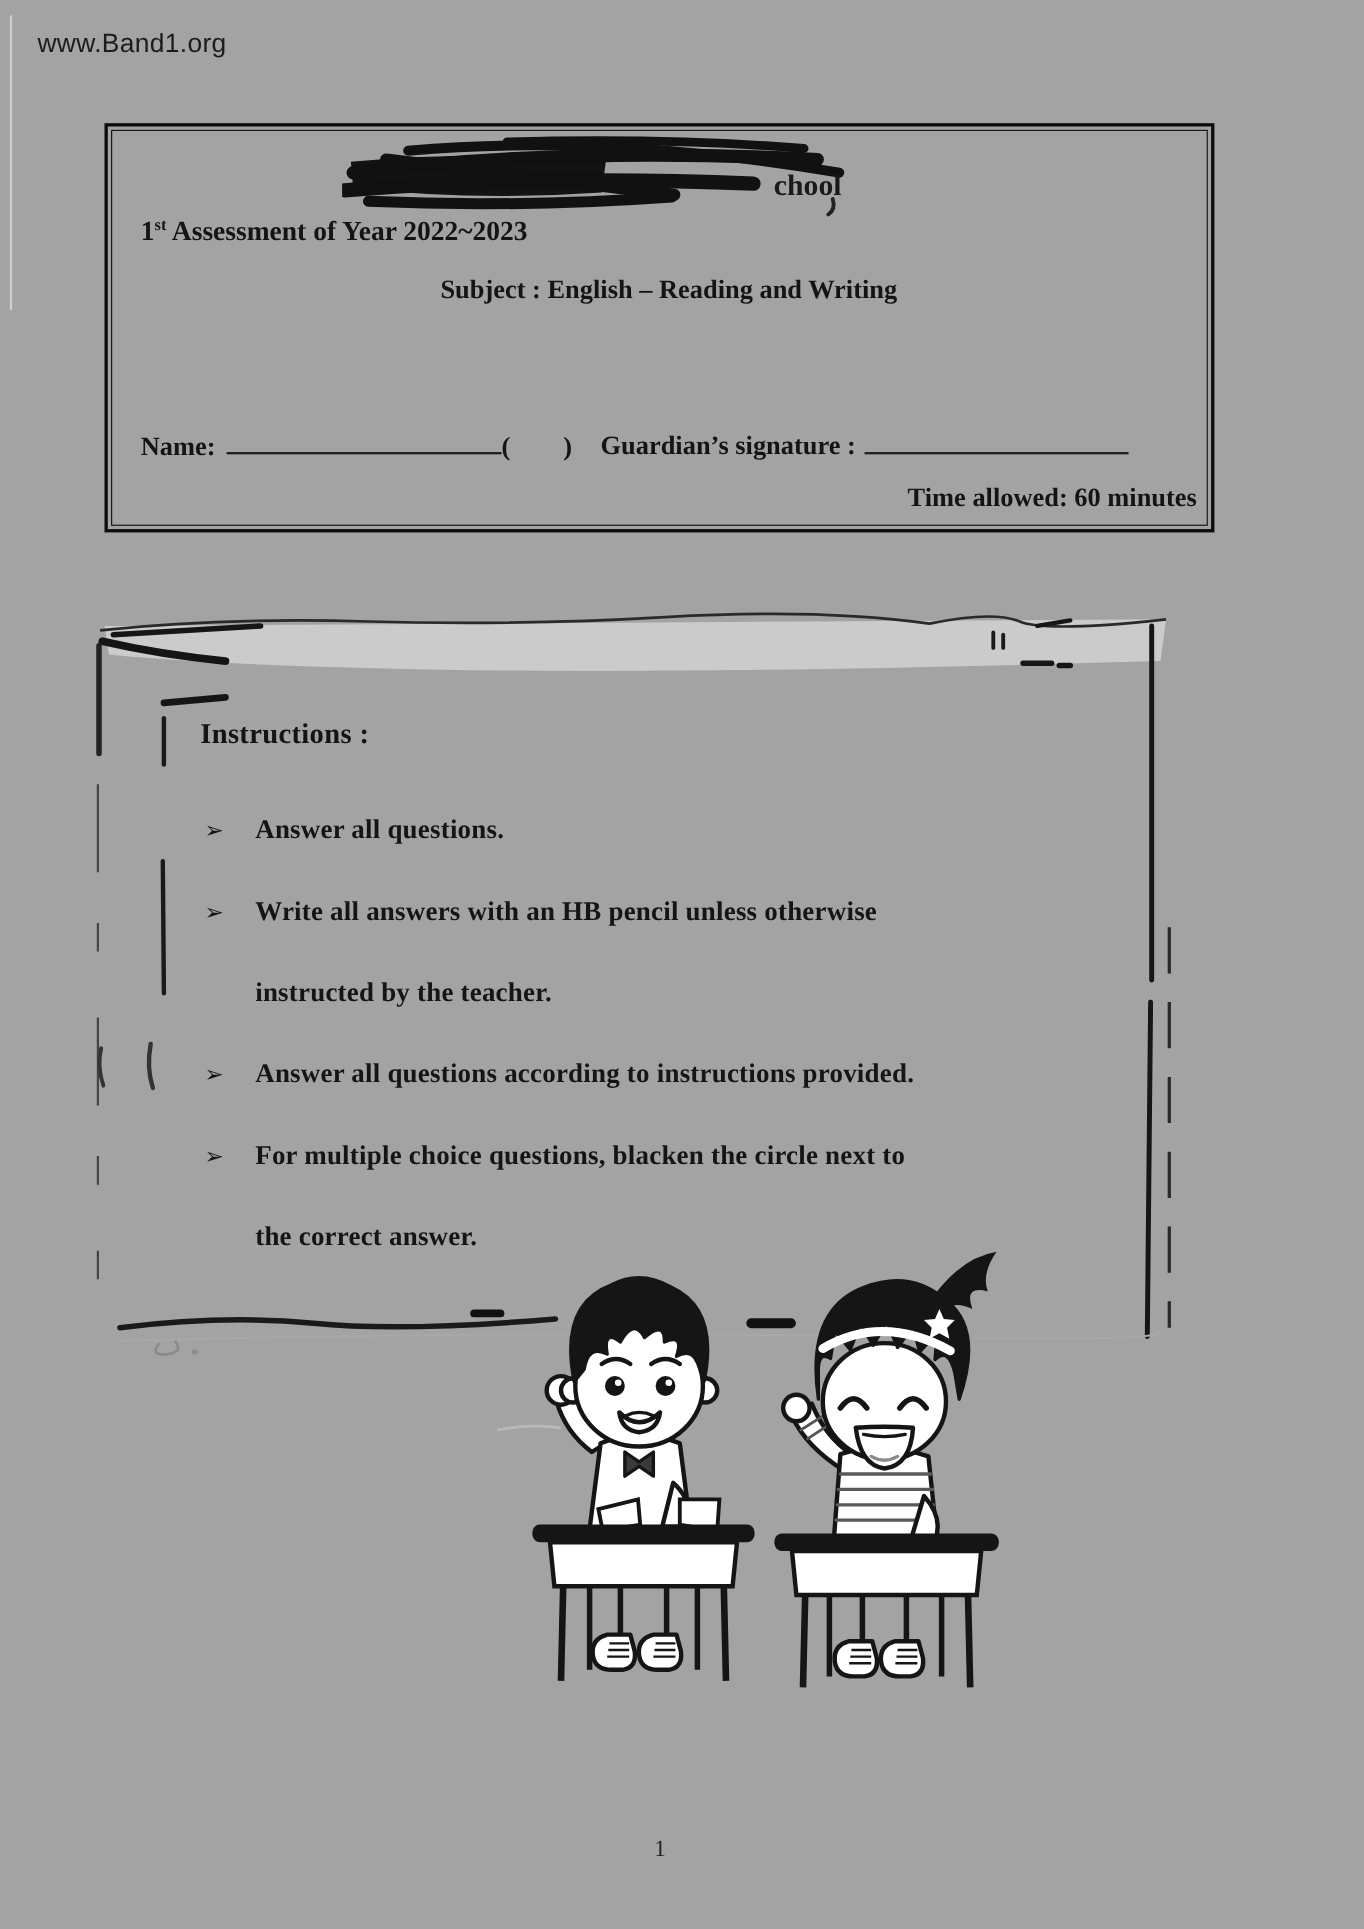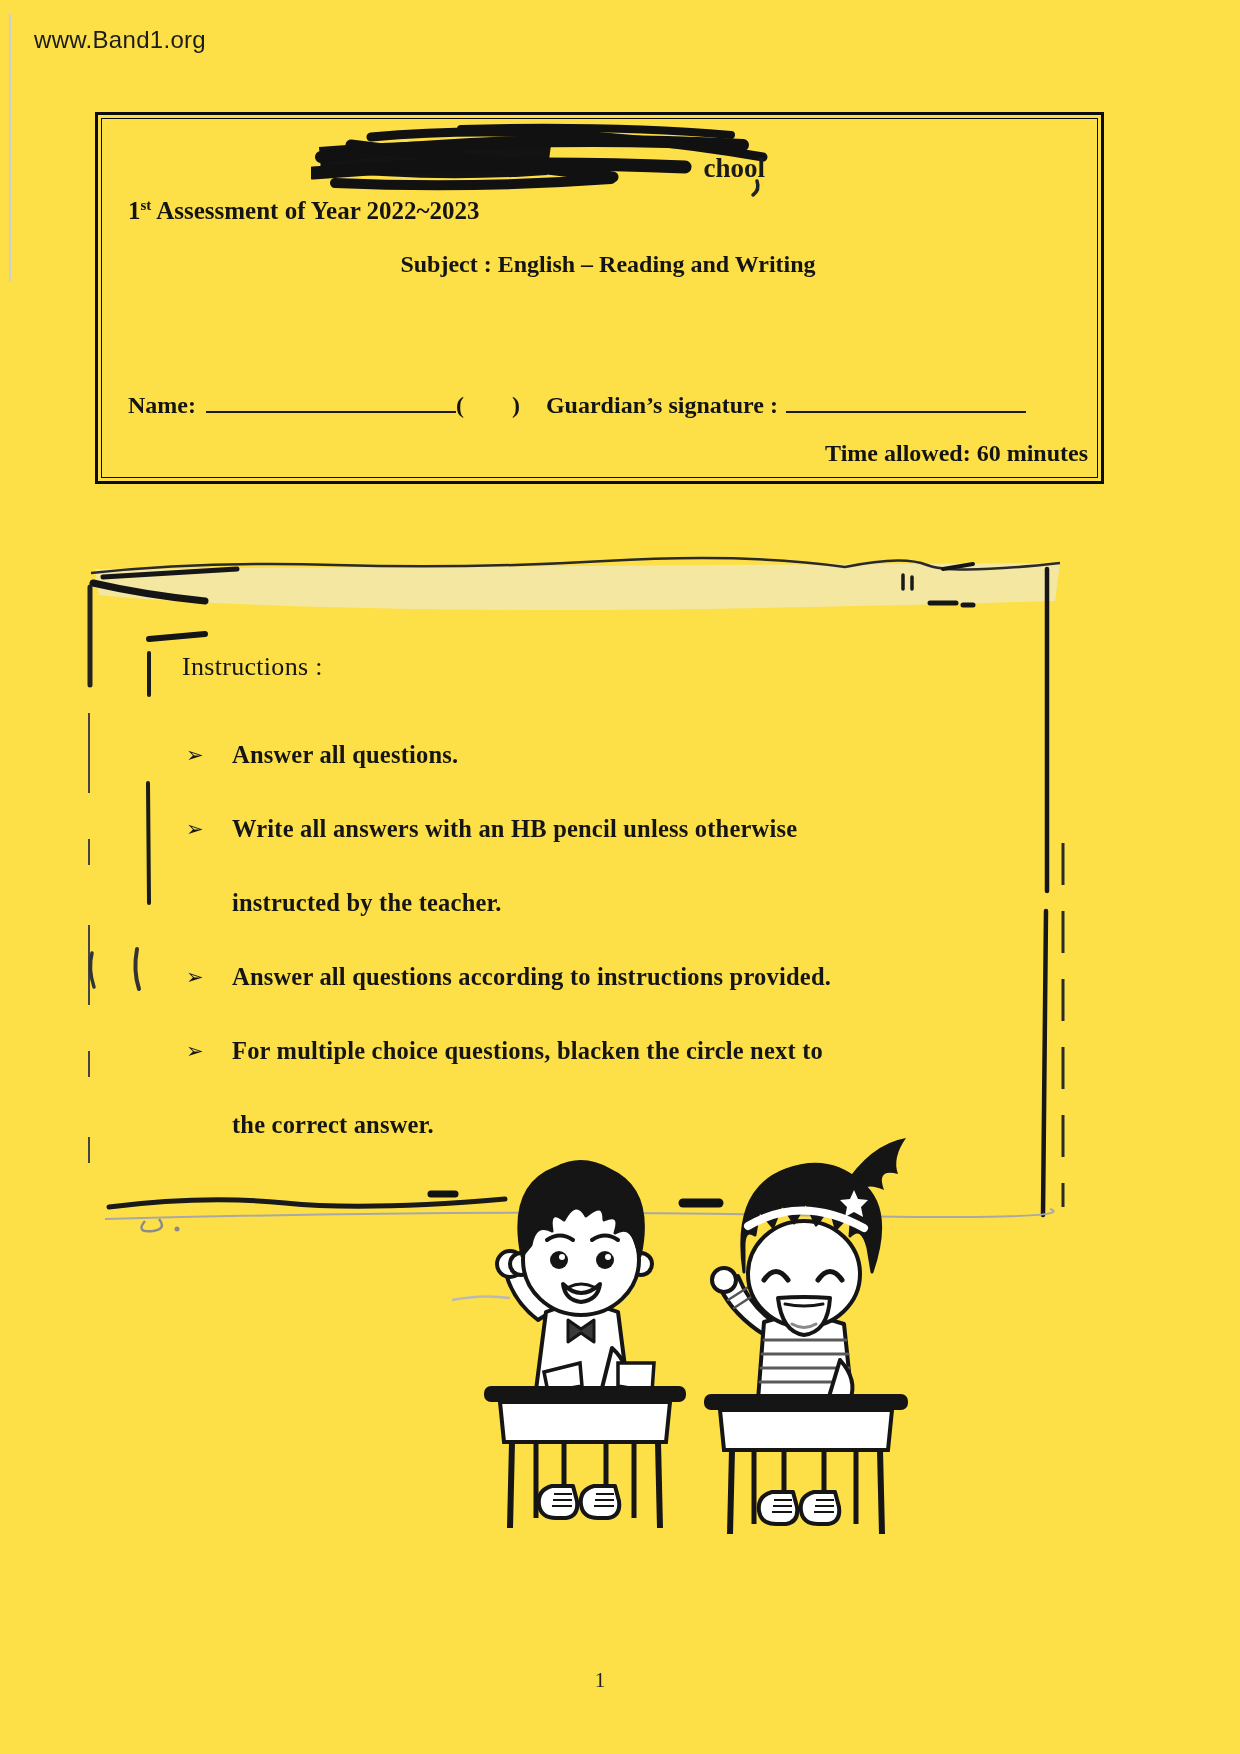--- a/index.html
+++ b/index.html
@@ -4,7 +4,7 @@
 <style>
   html,body { margin:0; padding:0; background:#ffffff; }
   .page {
-    position:relative; width:1240px; height:1754px; background:#fde047;
+    position:relative; width:1240px; height:1754px; background:#a3a3a3;
     font-family:"Liberation Serif","DejaVu Serif",serif; color:#141414; overflow:hidden;
   }
   .watermark {

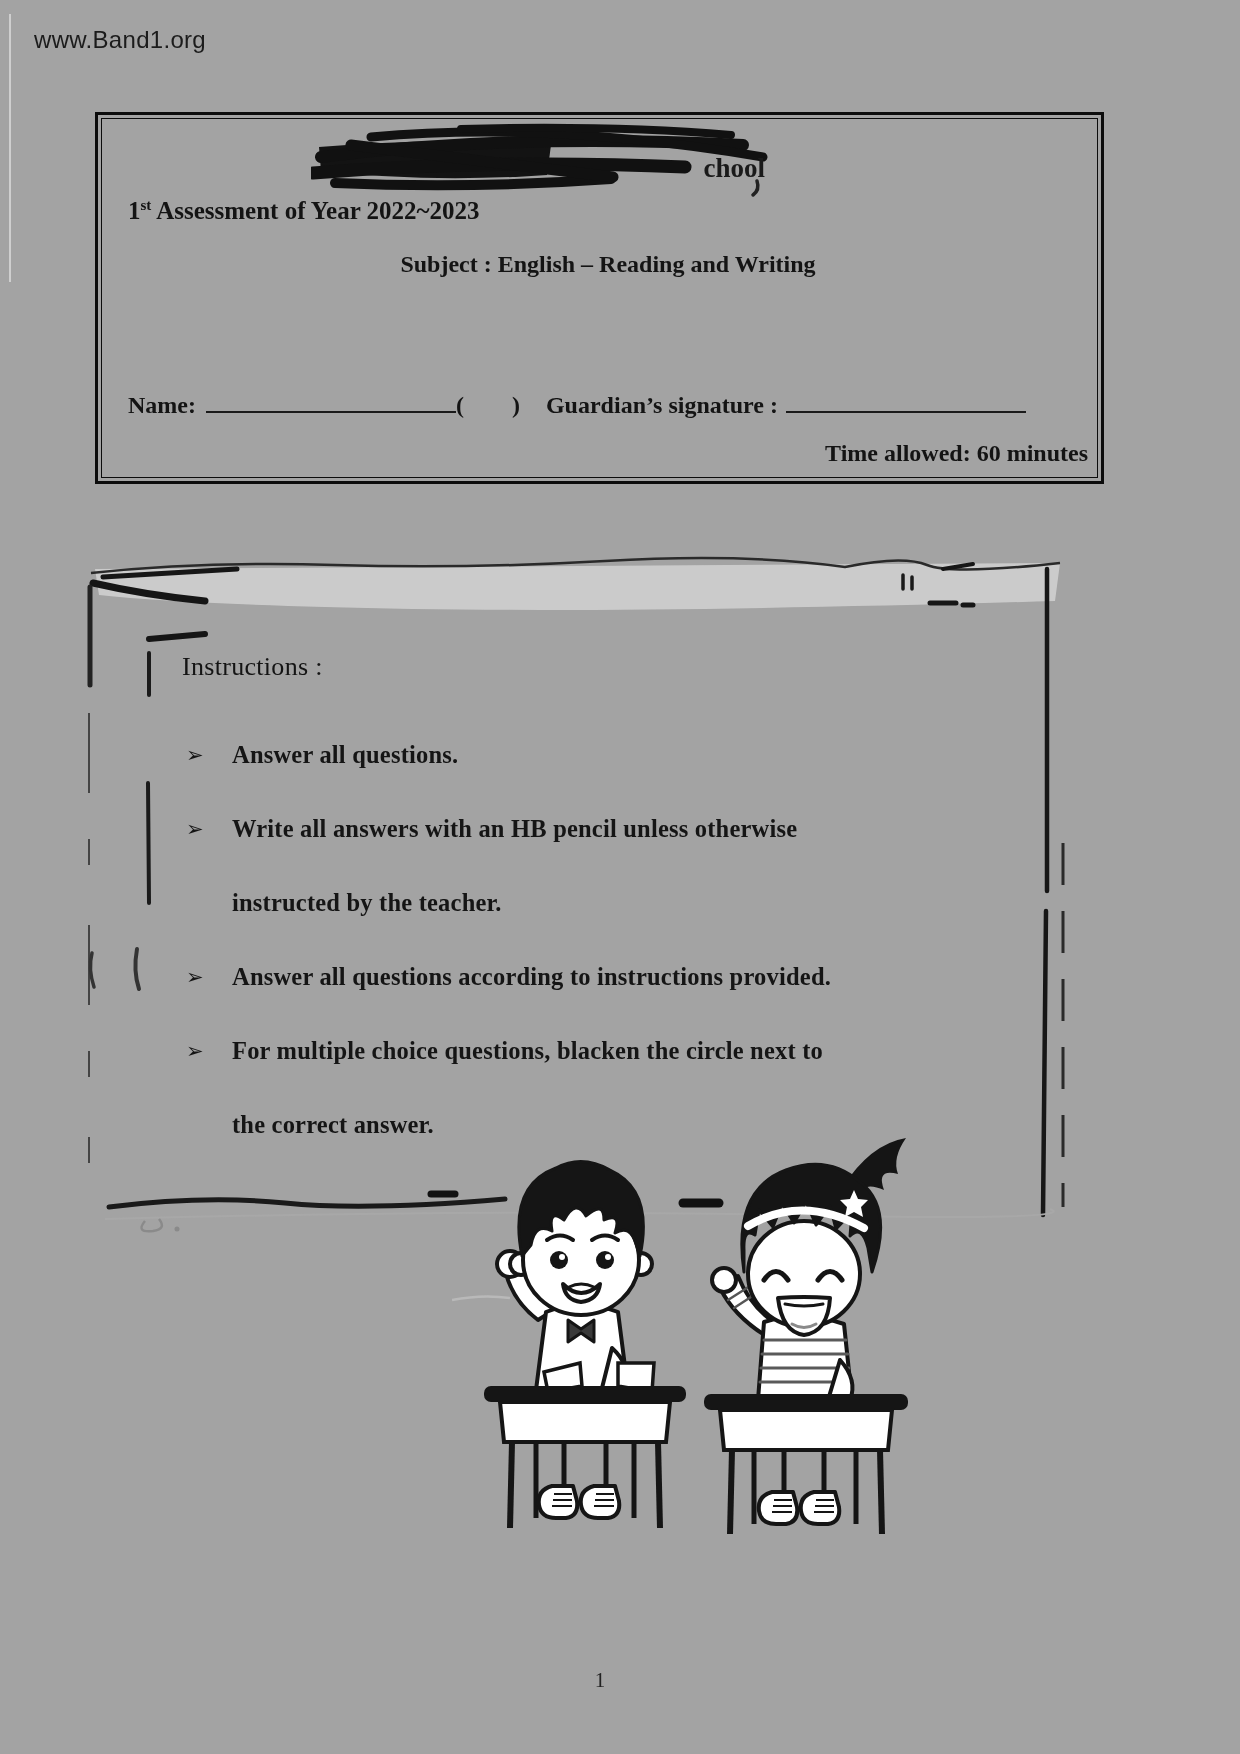--- a/index.html
+++ b/index.html
@@ -40,7 +40,7 @@
 
   
   .board-frame { position:absolute; left:85px; top:543px; width:990px; height:692px; }
-  .ins-title { position:absolute; left:182px; top:652px; font-size:26px; font-weight:normal; letter-spacing:.3px;text-align:right; }
+  .ins-title { position:absolute; left:182px; top:652px; font-size:26px; font-weight:bold; letter-spacing:.3px;text-align:right; }
   .ins-list { position:absolute; left:186px; top:718px; width:680px; list-style:none; margin:0; padding:0; }
   .ins-item { display:flex; align-items:flex-start; }
   .bullet {

